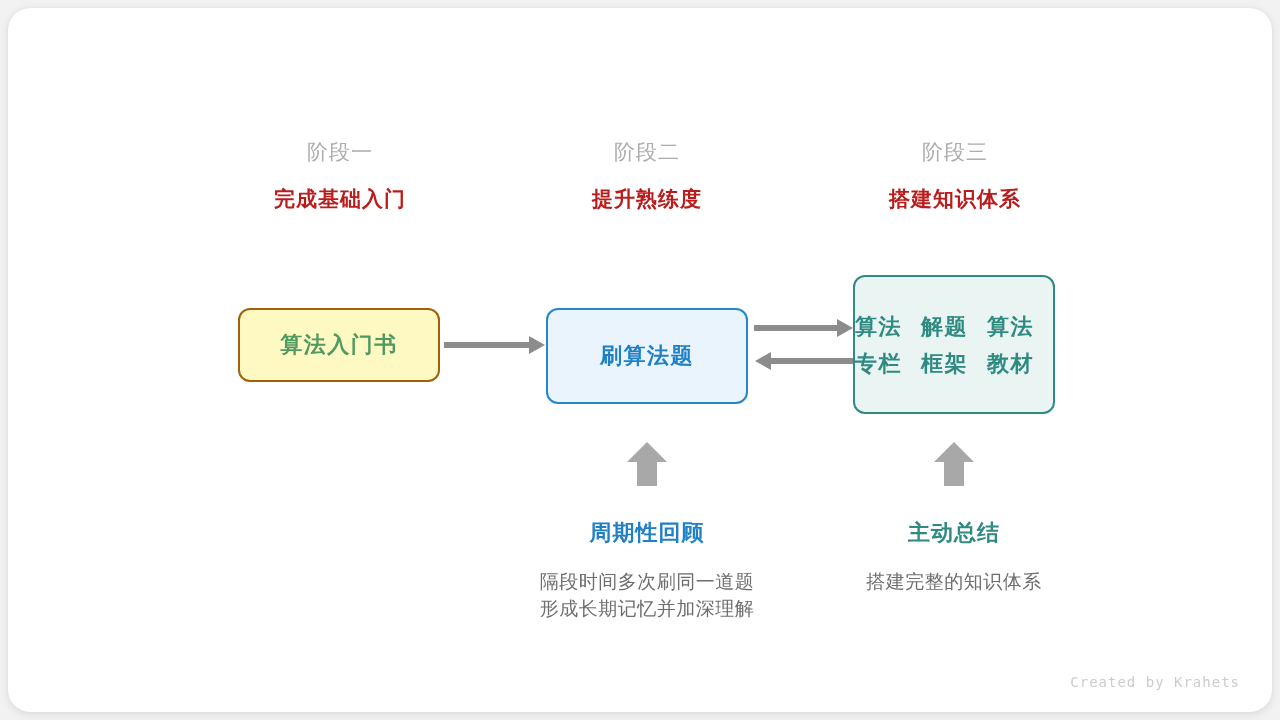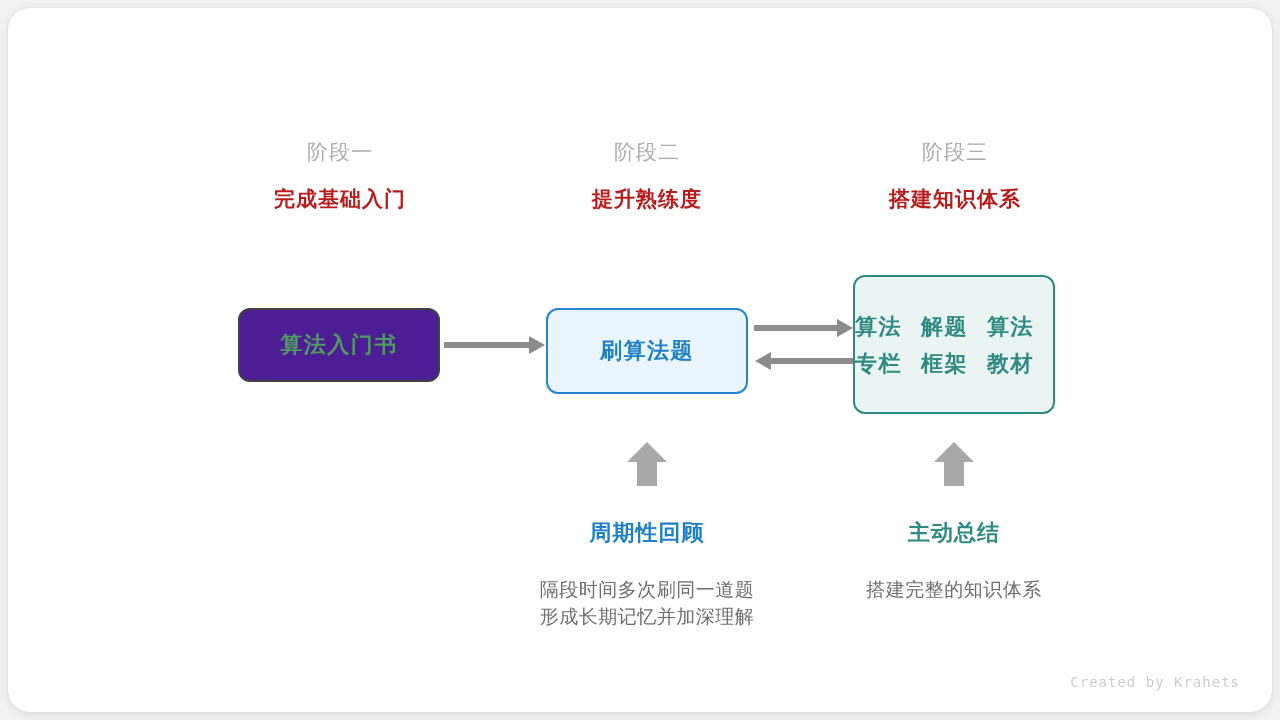--- a/index.html
+++ b/index.html
@@ -66,8 +66,8 @@
   .node-book {
     left: 230px; top: 300px;
     width: 202px; height: 74px;
-    border: 2px solid #404040;
-    background: #4c1d95;
+    border: 2px solid #a16207;
+    background: #fef9c3;
     color: #4f9a60;
   }
   .node-practice {

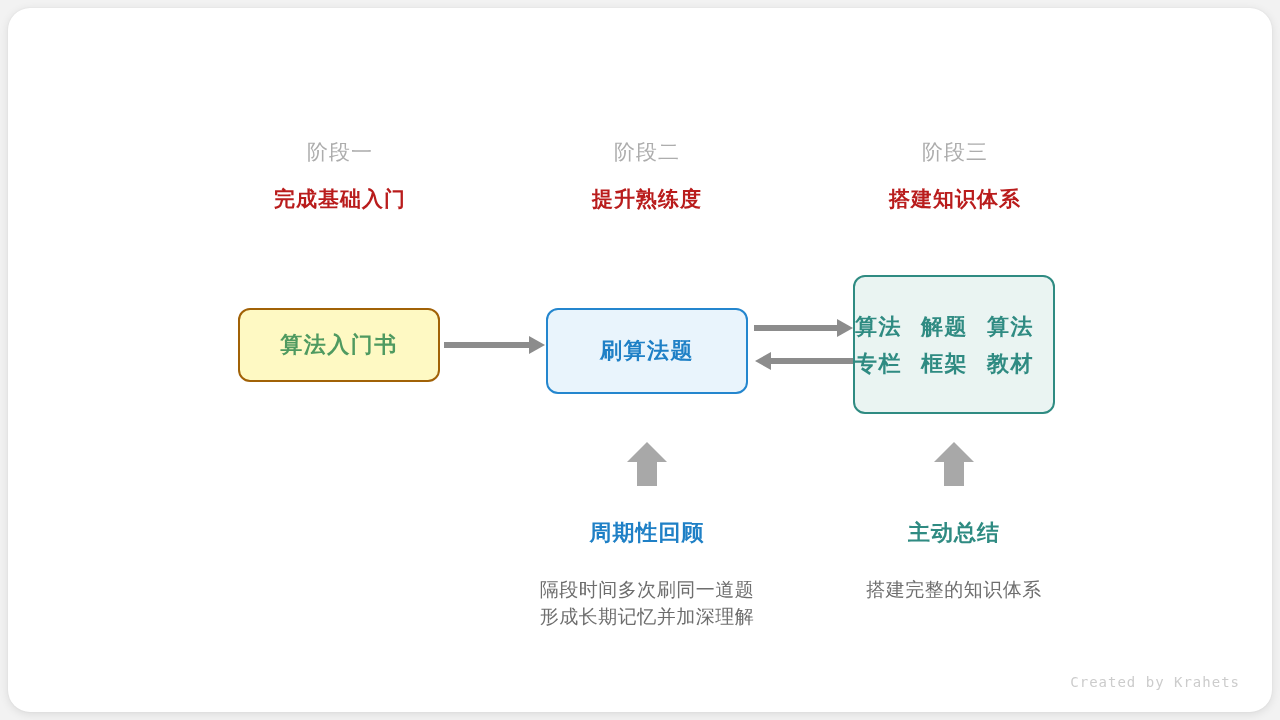--- a/index.html
+++ b/index.html
@@ -72,7 +72,7 @@
   }
   .node-practice {
     left: 538px; top: 300px;
-    width: 202px; height: 86px;
+    width: 202px; height: 96px;
     border: 2px solid #2486ce;
     background: #e9f4fc;
     color: #1f80c6;

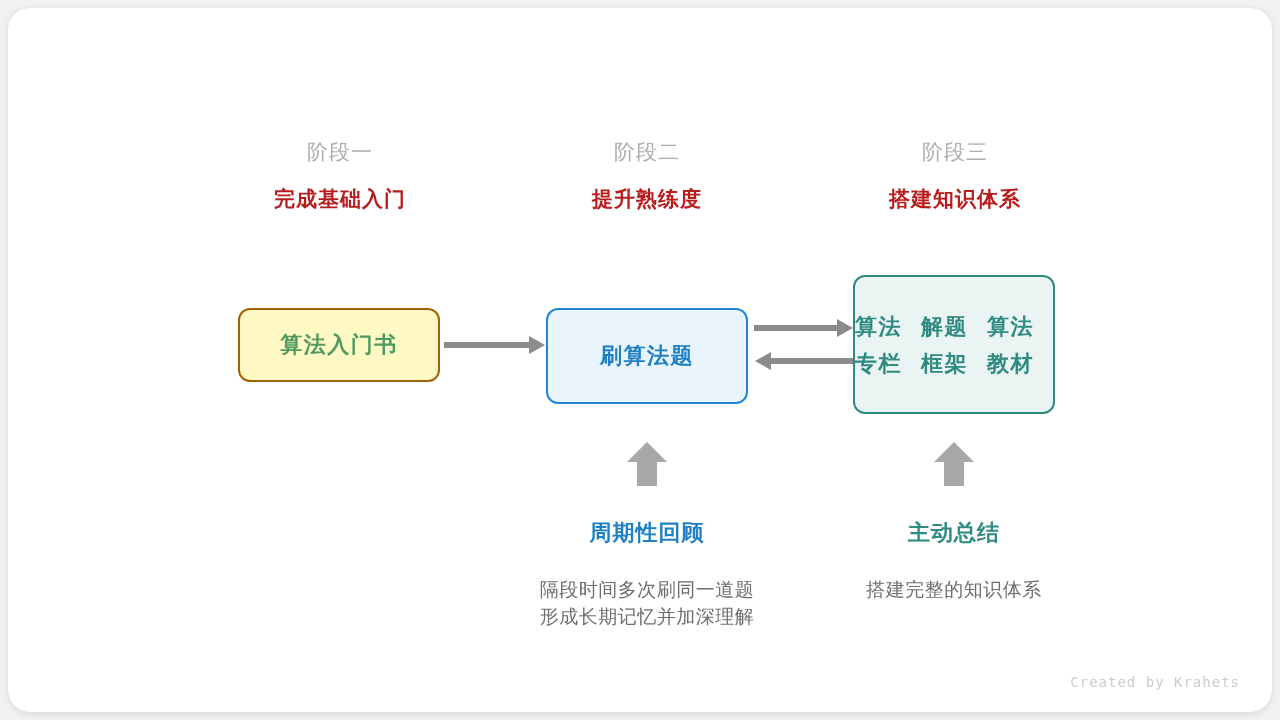--- a/index.html
+++ b/index.html
@@ -152,7 +152,7 @@
     font-size: 19px;
     color: #6e6e6e;
     line-height: 27px;
-    margin-top: 28px;
+    margin-top: 20px;
     letter-spacing: 0.5px;
     white-space: nowrap;
   }

